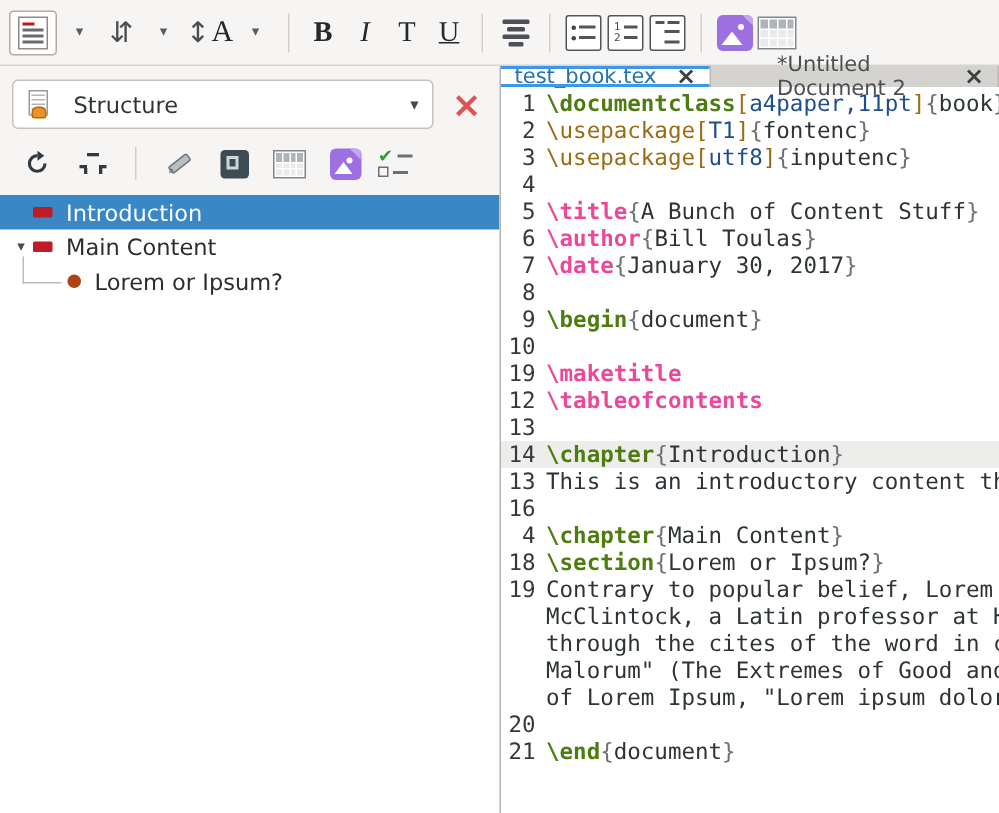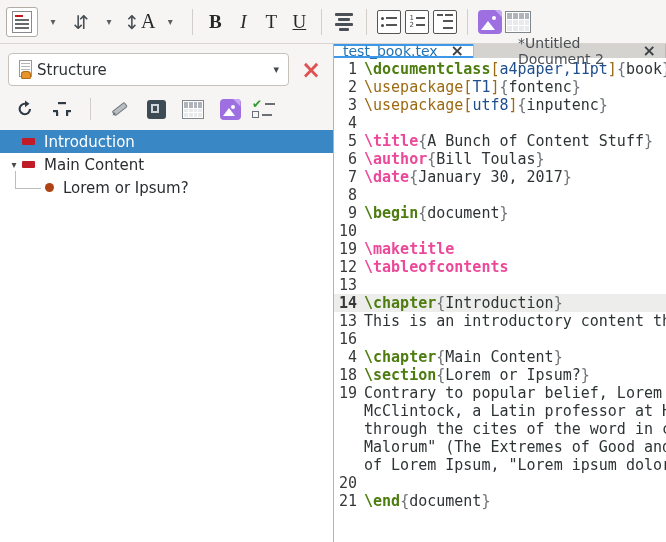--- a/index.html
+++ b/index.html
@@ -57,7 +57,7 @@
   
   .panel-head{display:flex;align-items:center;padding:9px 8px 6px 8px;gap:8px;}
   .combo{flex:1;height:33px;background:#fff;border:1px solid #c6c1bb;border-radius:4px;
-    display:flex;align-items:center;padding:0 9px;gap:2px;}
+    display:flex;align-items:center;padding:0 9px;gap:14px;}
   .combo-label{font-size:15px;color:#2e3436;flex:1;}
   .combo-arrow{font-size:11px;color:#43484d;}
   .cicon{position:relative;width:17px;height:19px;}

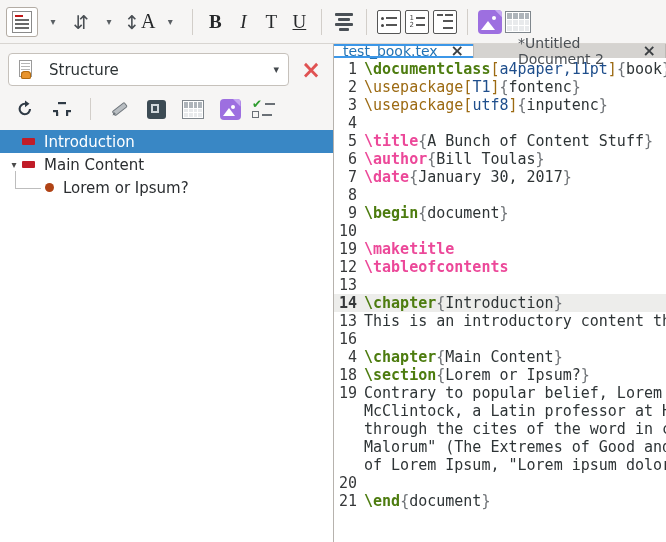--- a/index.html
+++ b/index.html
@@ -109,7 +109,7 @@
     padding-top:2px;}
   .code-row{display:flex;height:18px;white-space:pre;}
   .code-row.current{background:#ededeb;}
-  .code-row.current .ln{font-weight:bold;}
+  .code-row.current .ln{font-weight:normal;}
   .ln{width:23px;flex:none;text-align:right;margin-right:7px;color:#36383a;}
   .lc{flex:1;min-width:0;}
   .tk-cmd{color:#4d7c0f;font-weight:bold;}

